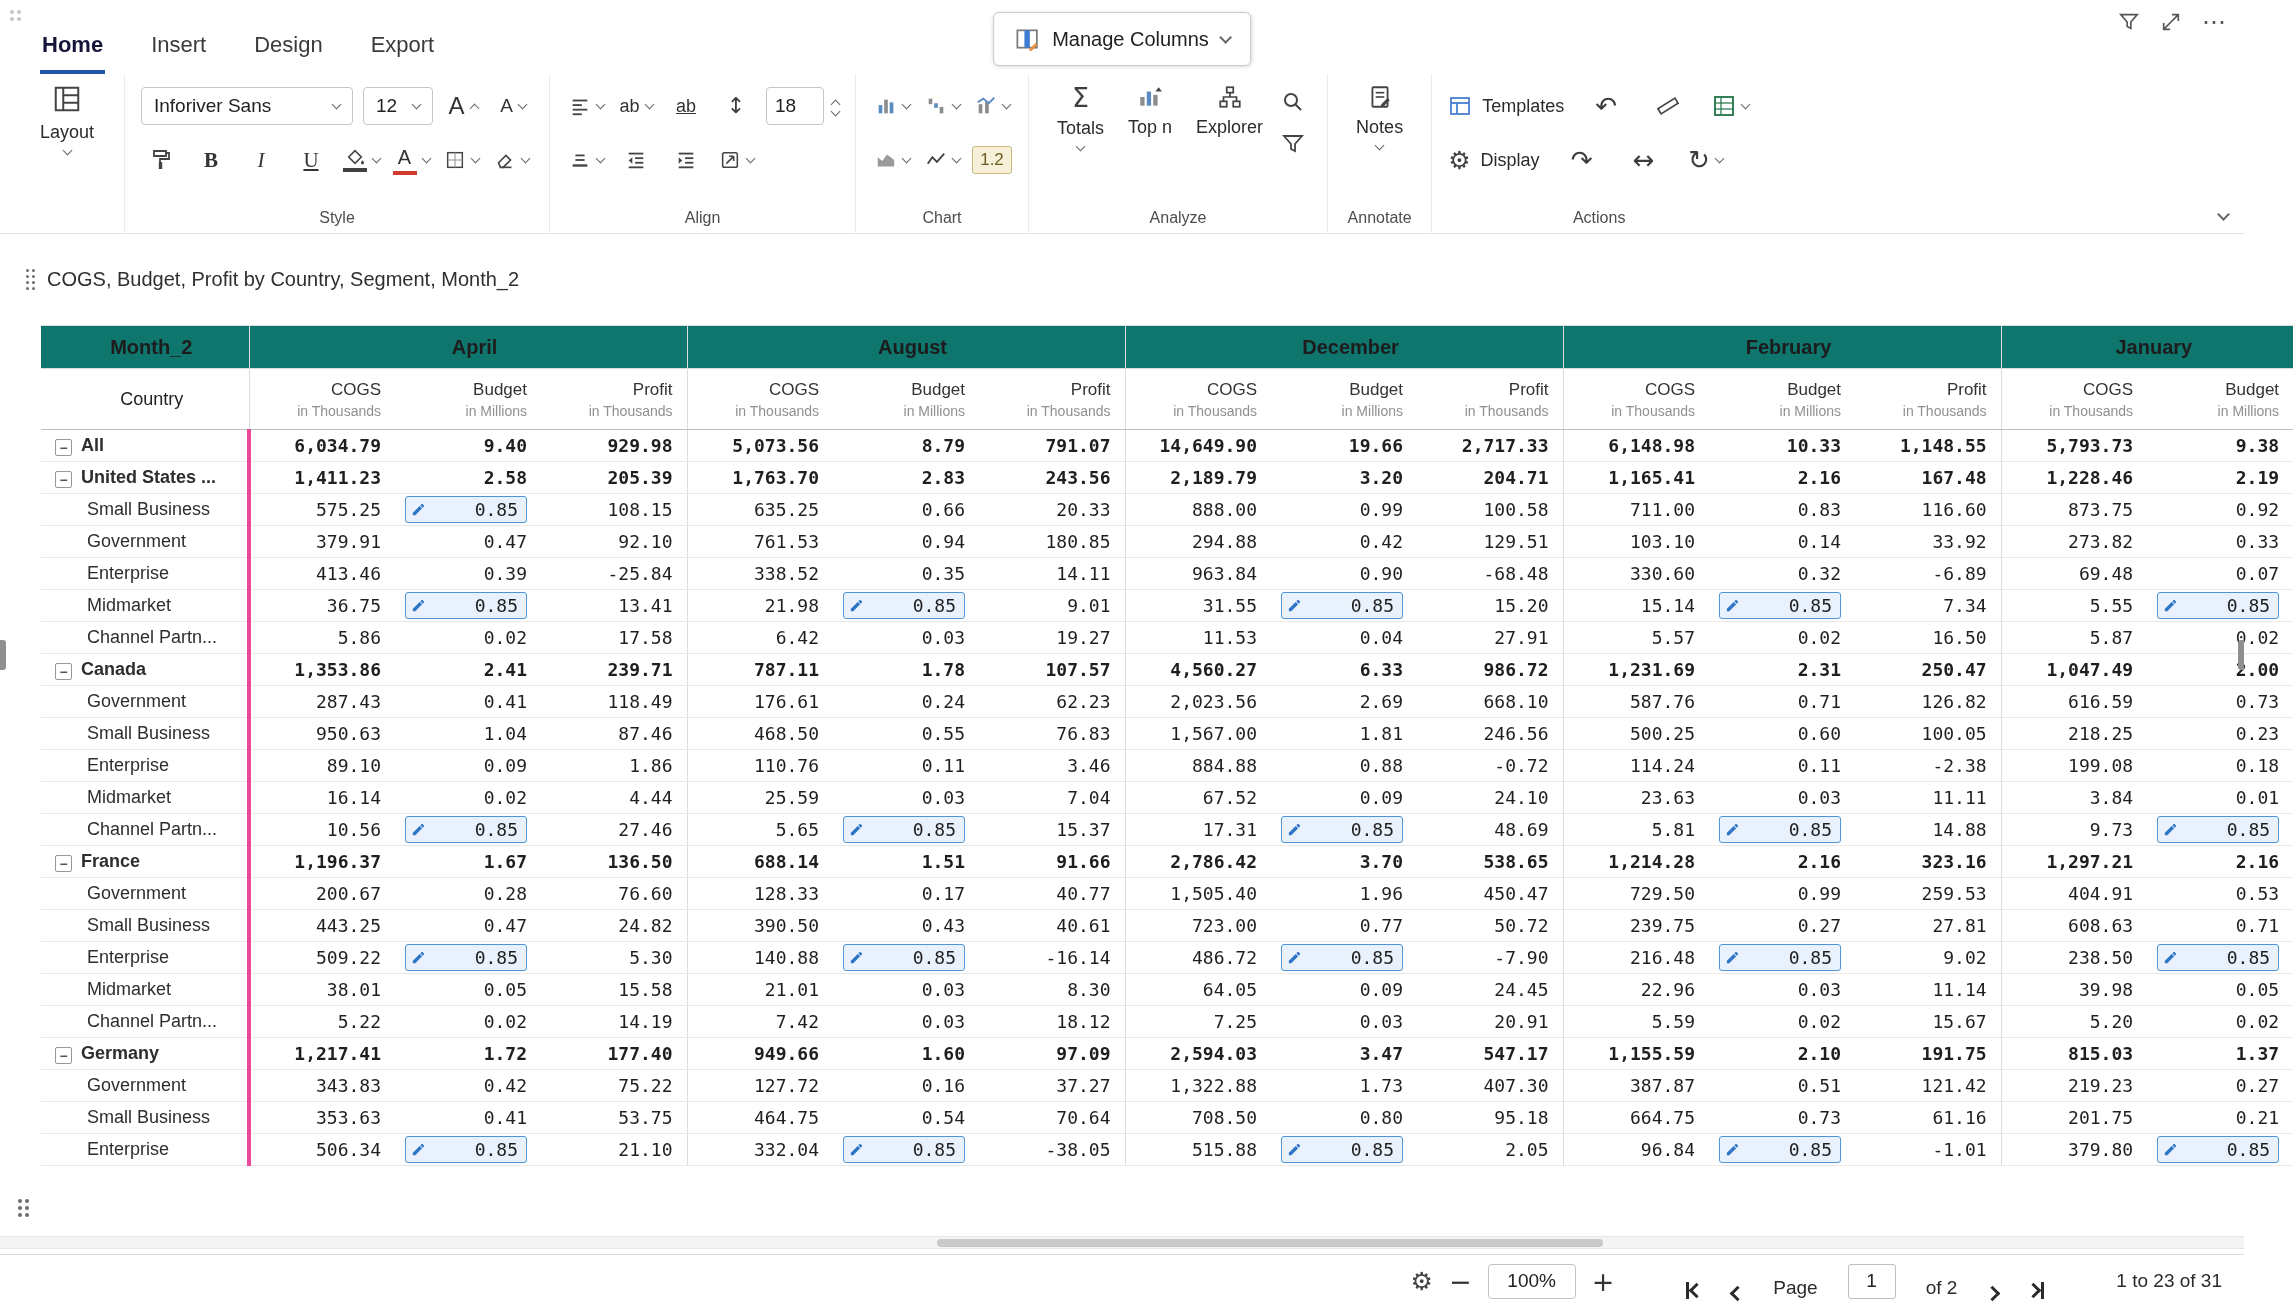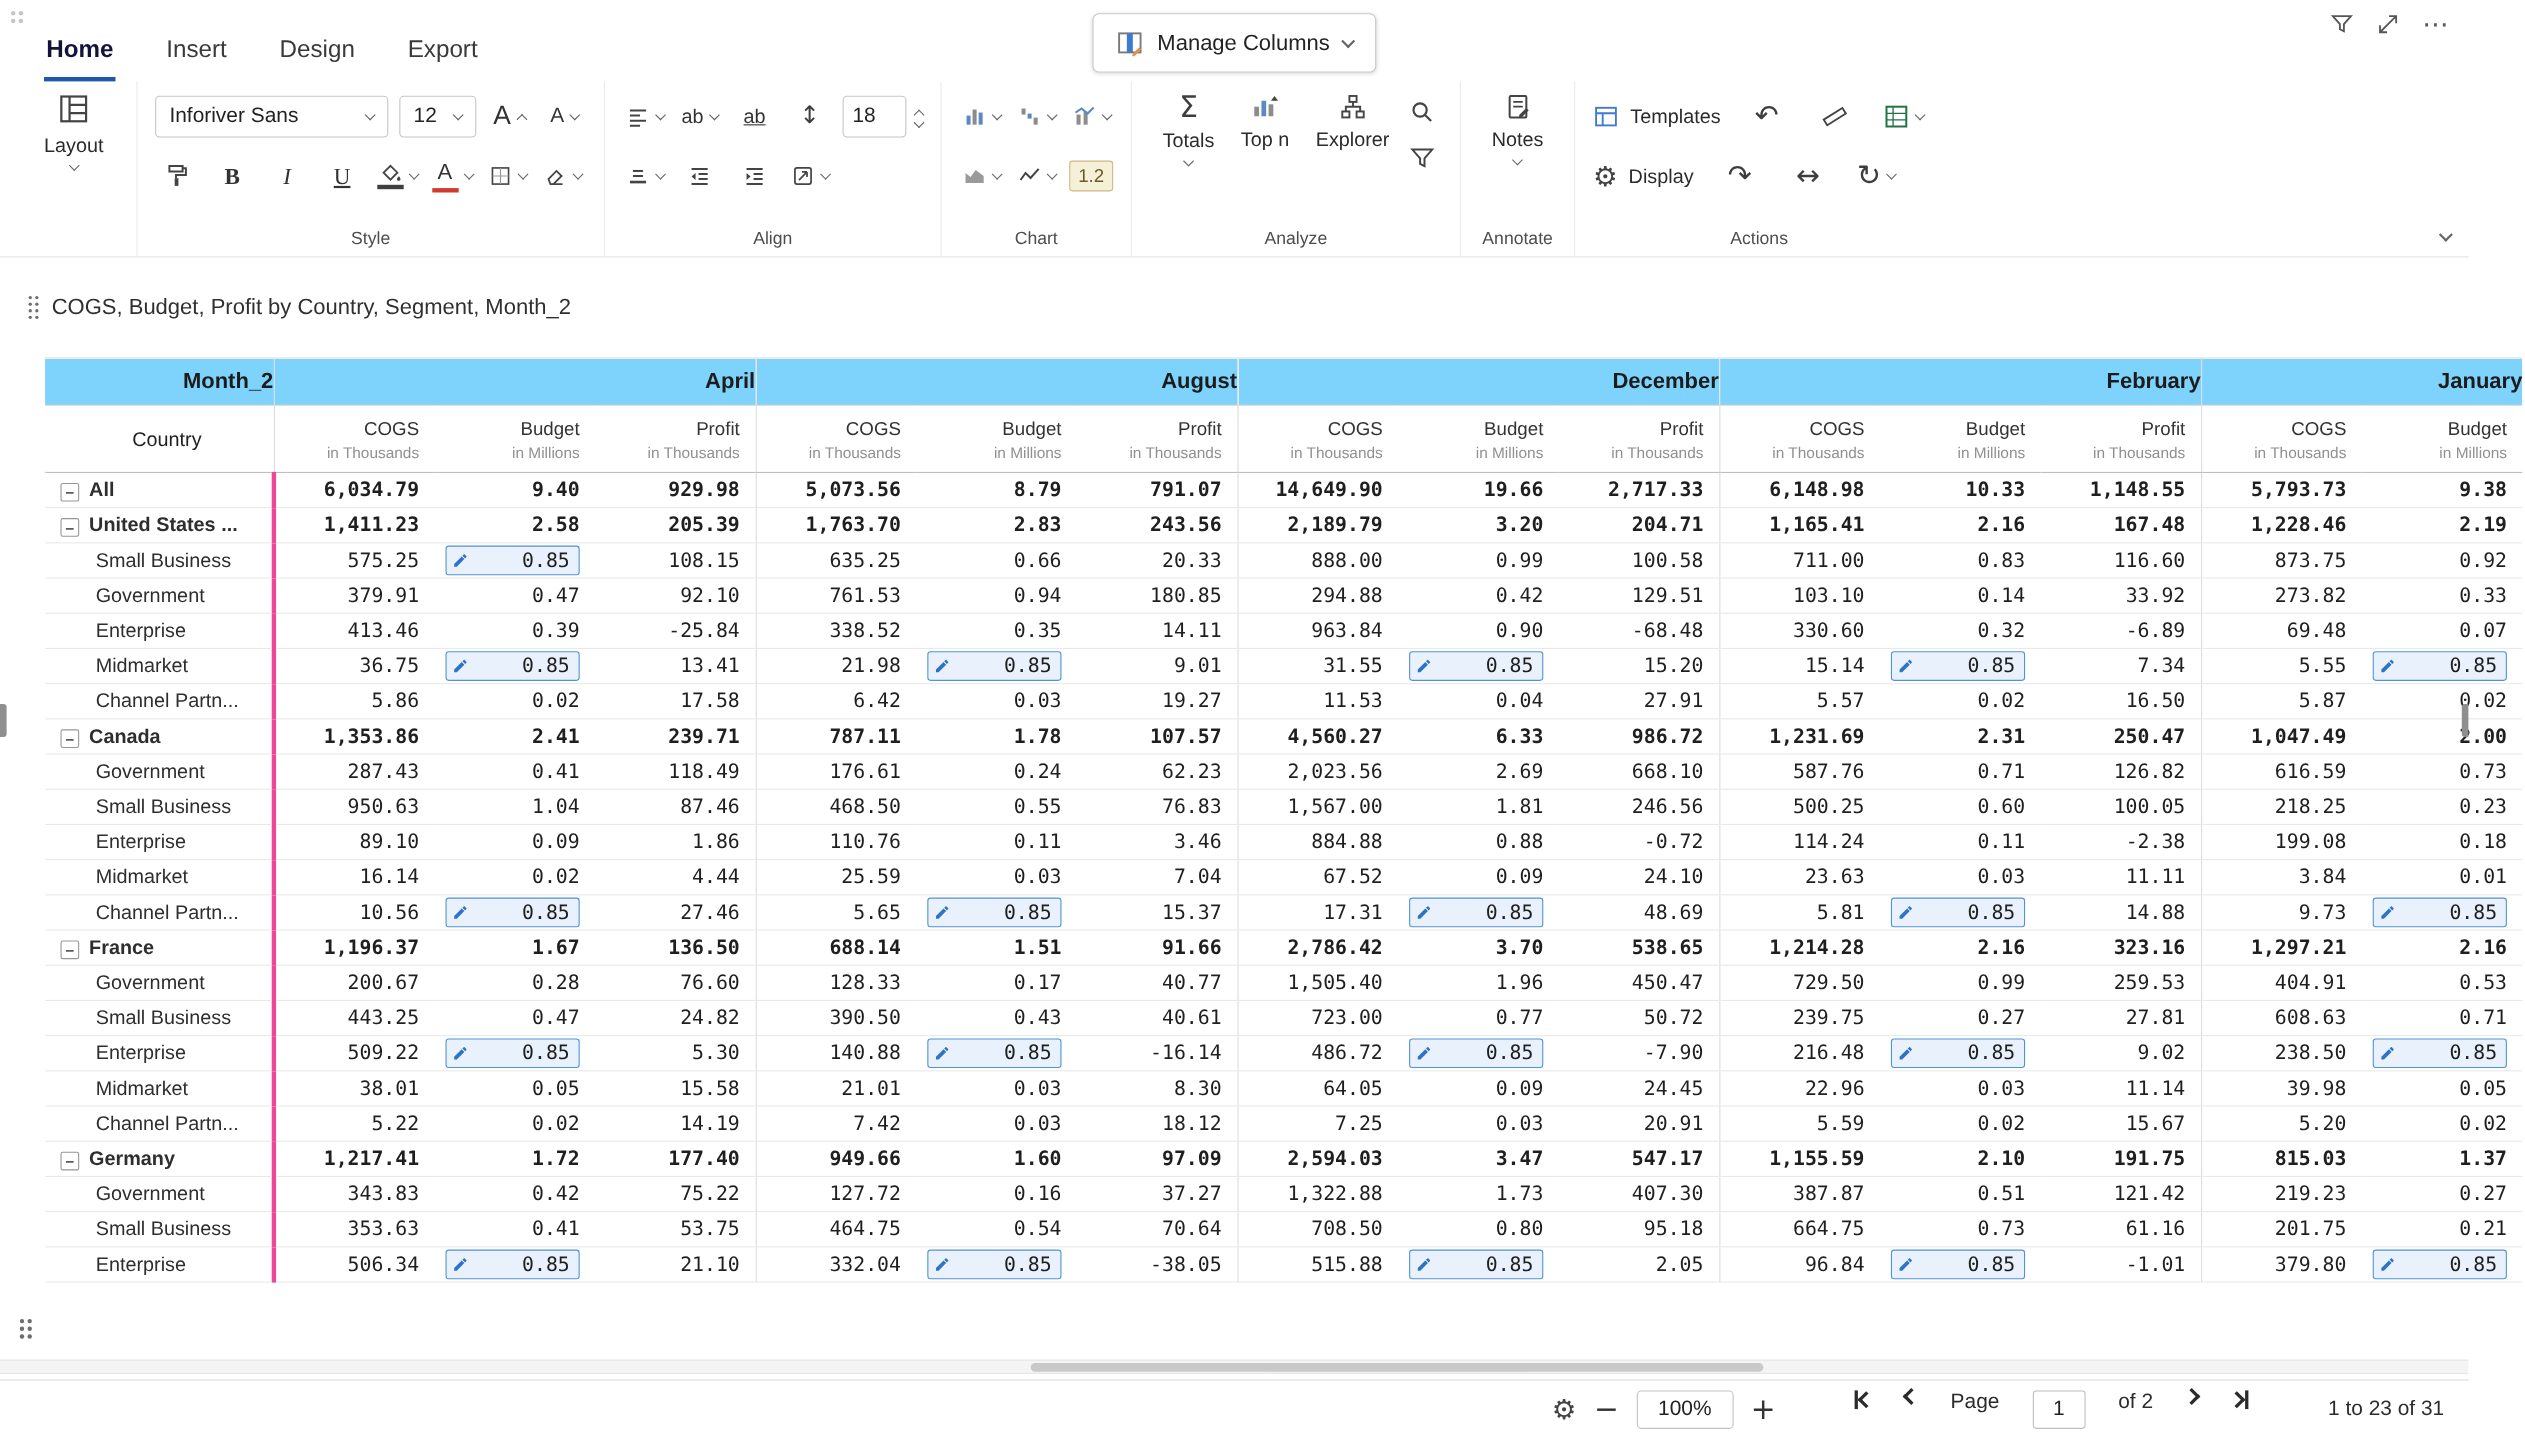--- a/index.html
+++ b/index.html
@@ -61,7 +61,7 @@
   .table-wrap { padding-left:41px; }
   table.grid { border-collapse:collapse; table-layout:fixed; width:2252px; border-top:1px solid #dcdcdc; }
   .grid th, .grid td { overflow:hidden; white-space:nowrap; }
-  .grid thead tr.mrow th { height:43px; border-bottom:1px solid #dcdcdc; font-size:20px; font-weight:700; color:#1c1c1c; text-align:right; padding-left:13px; vertical-align:middle; background:#7dd3fc; }
+  .grid thead tr.mrow th { height:43px; border-bottom:1px solid #dcdcdc; font-size:20px; font-weight:700; color:#1c1c1c; text-align:center; padding-left:13px; vertical-align:middle; background:#0f766e; }
   .grid thead tr.hrow th { height:61px; border-bottom:1px solid #bfbfbf; vertical-align:middle; background:#fff; font-weight:400; }
   .grid th.corner { font-size:19px; }
   .grid th.country-h { font-size:18px; color:#222; text-align:center; padding-left:14px; }

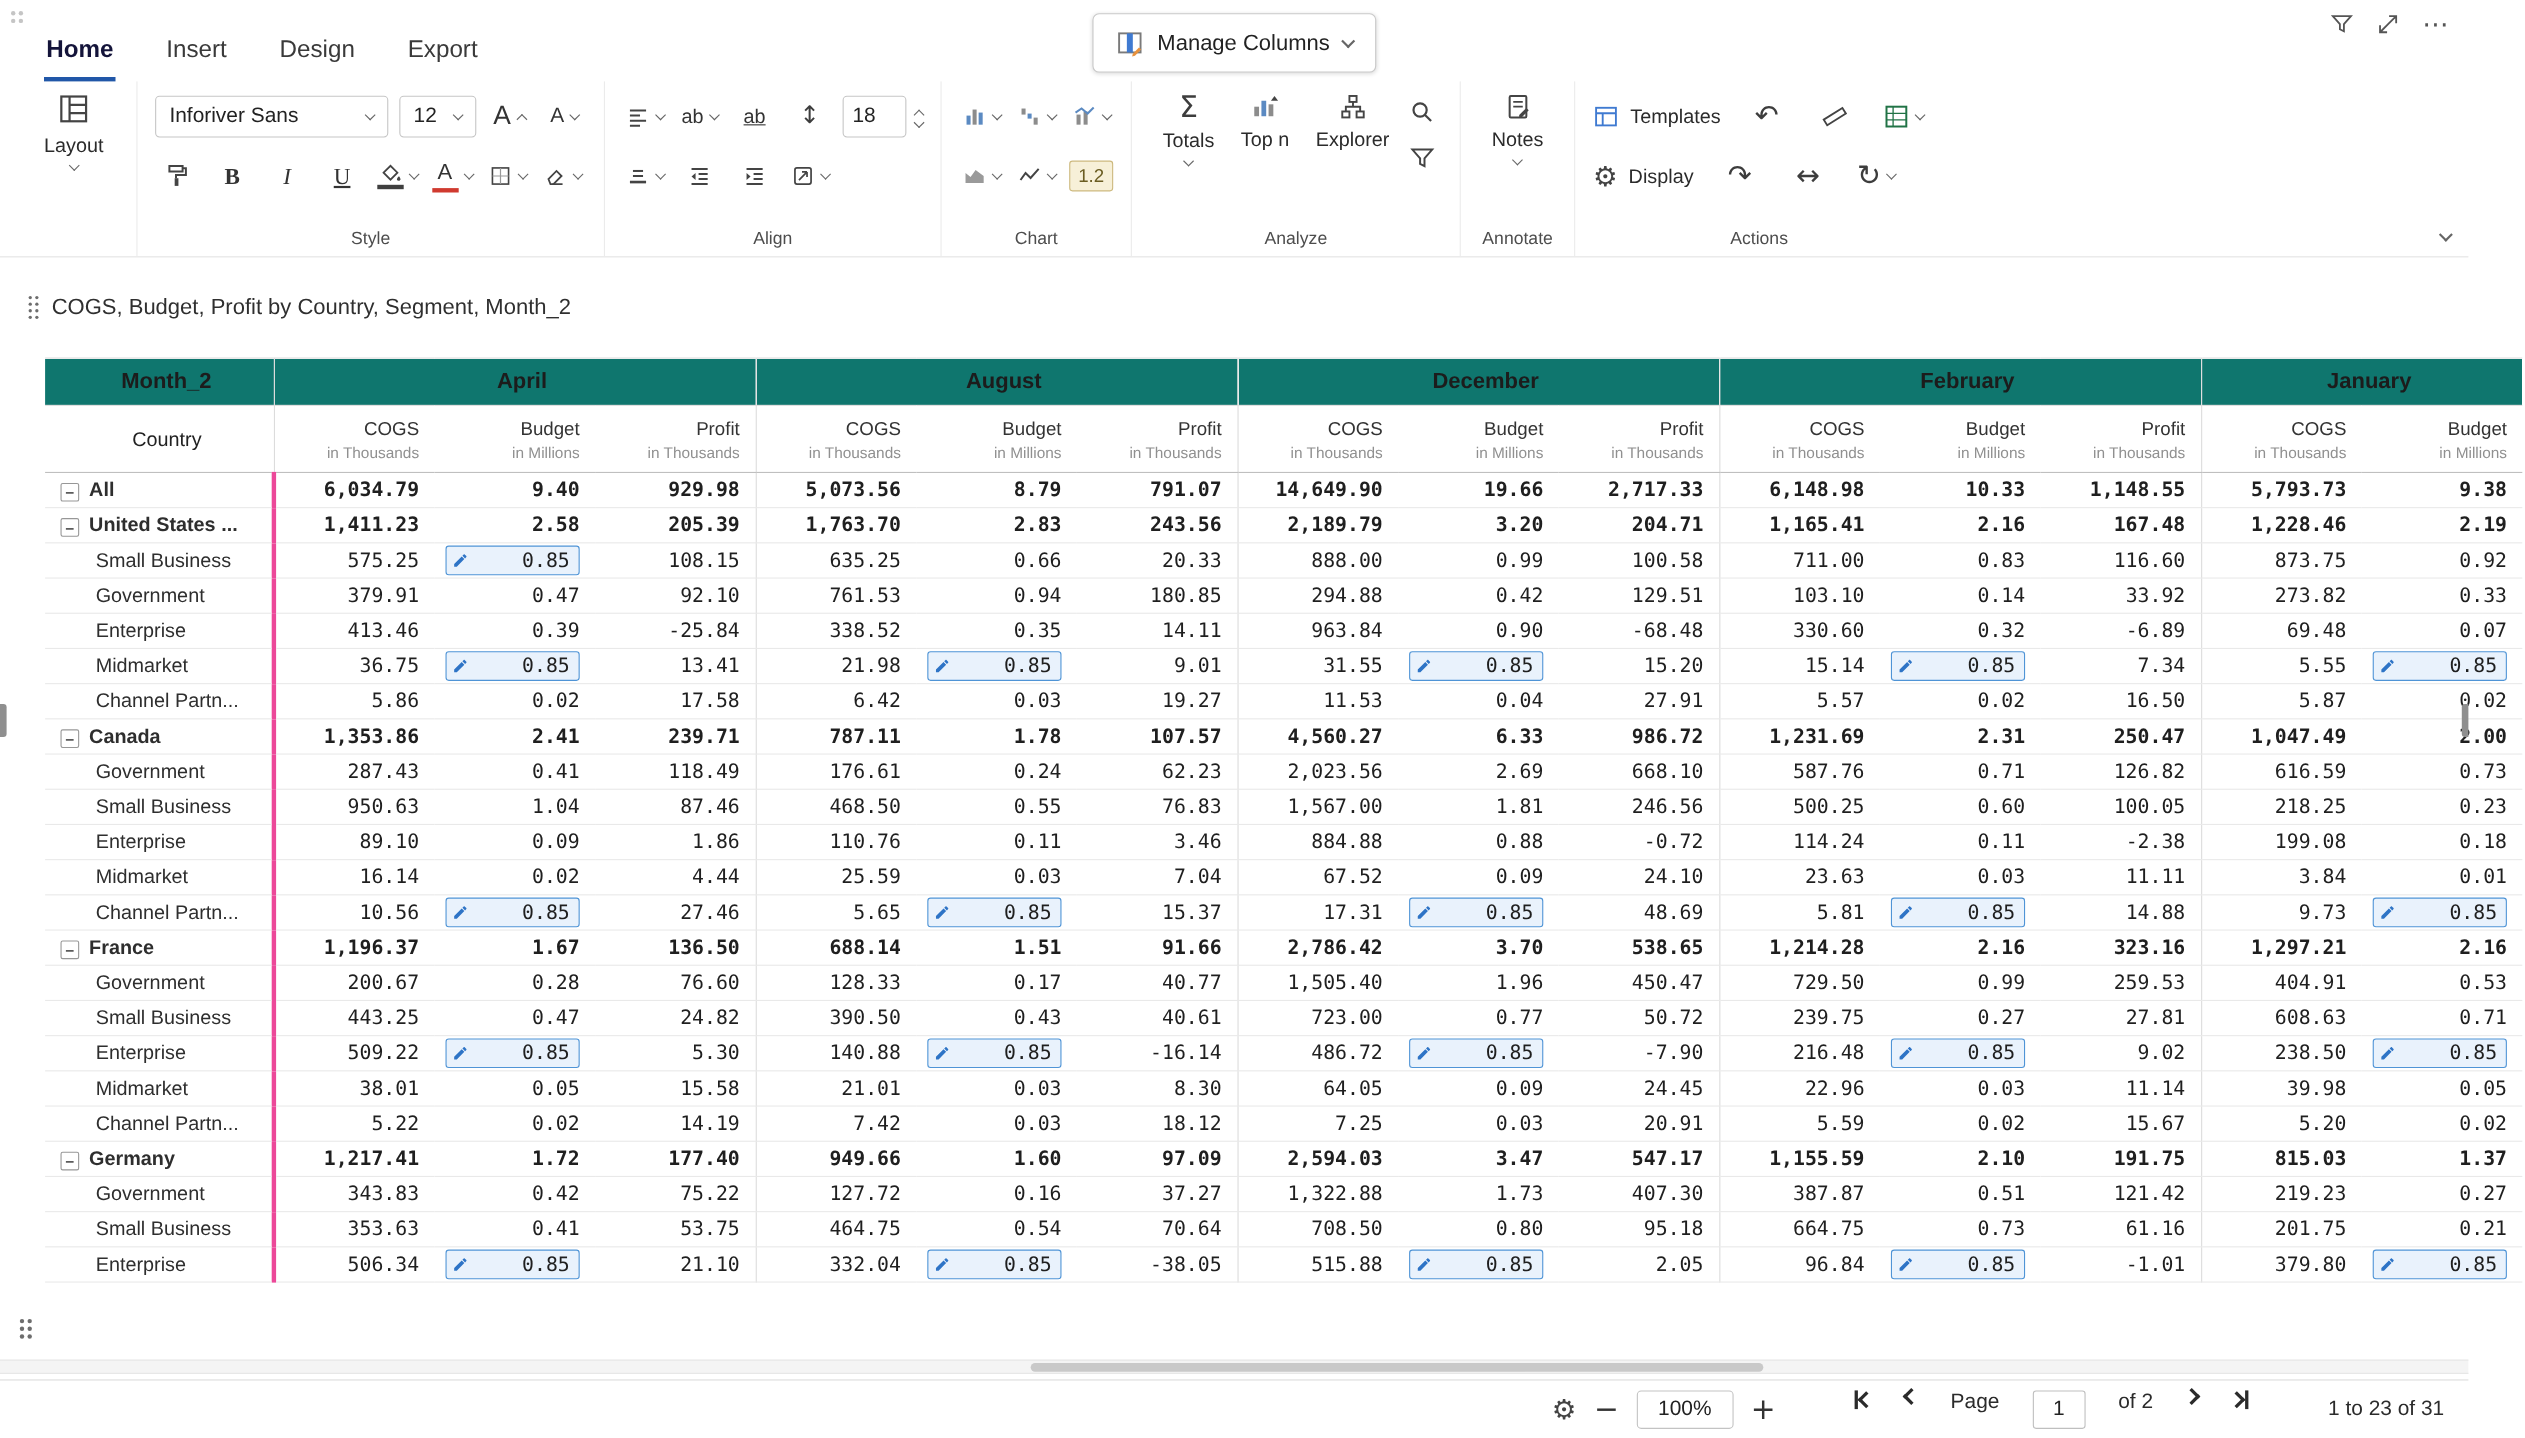--- a/index.html
+++ b/index.html
@@ -94,7 +94,7 @@
   .zoombox { width:88px; height:35px; border:1px solid #c3c3c3; border-radius:4px; display:flex; align-items:center; justify-content:center; font-size:19px; color:#222; }
   .zbtn { font-family:"DejaVu Sans", sans-serif; font-size:27px; color:#333; cursor:pointer; line-height:1; }
   .gear { font-family:"DejaVu Sans", sans-serif; font-size:25px; color:#444; cursor:pointer; line-height:1; }
-  .pgr { display:flex; align-items:flex-start; gap:30px; margin-left:56px; }
+  .pgr { display:flex; align-items:flex-end; gap:30px; margin-left:56px; }
   .pchev { display:inline-block; width:11px; height:11px; border-left:3px solid #2b2b2b; border-bottom:3px solid #2b2b2b; }
   .pchev.left { transform:rotate(45deg); }
   .pchev.right { transform:rotate(225deg); }

